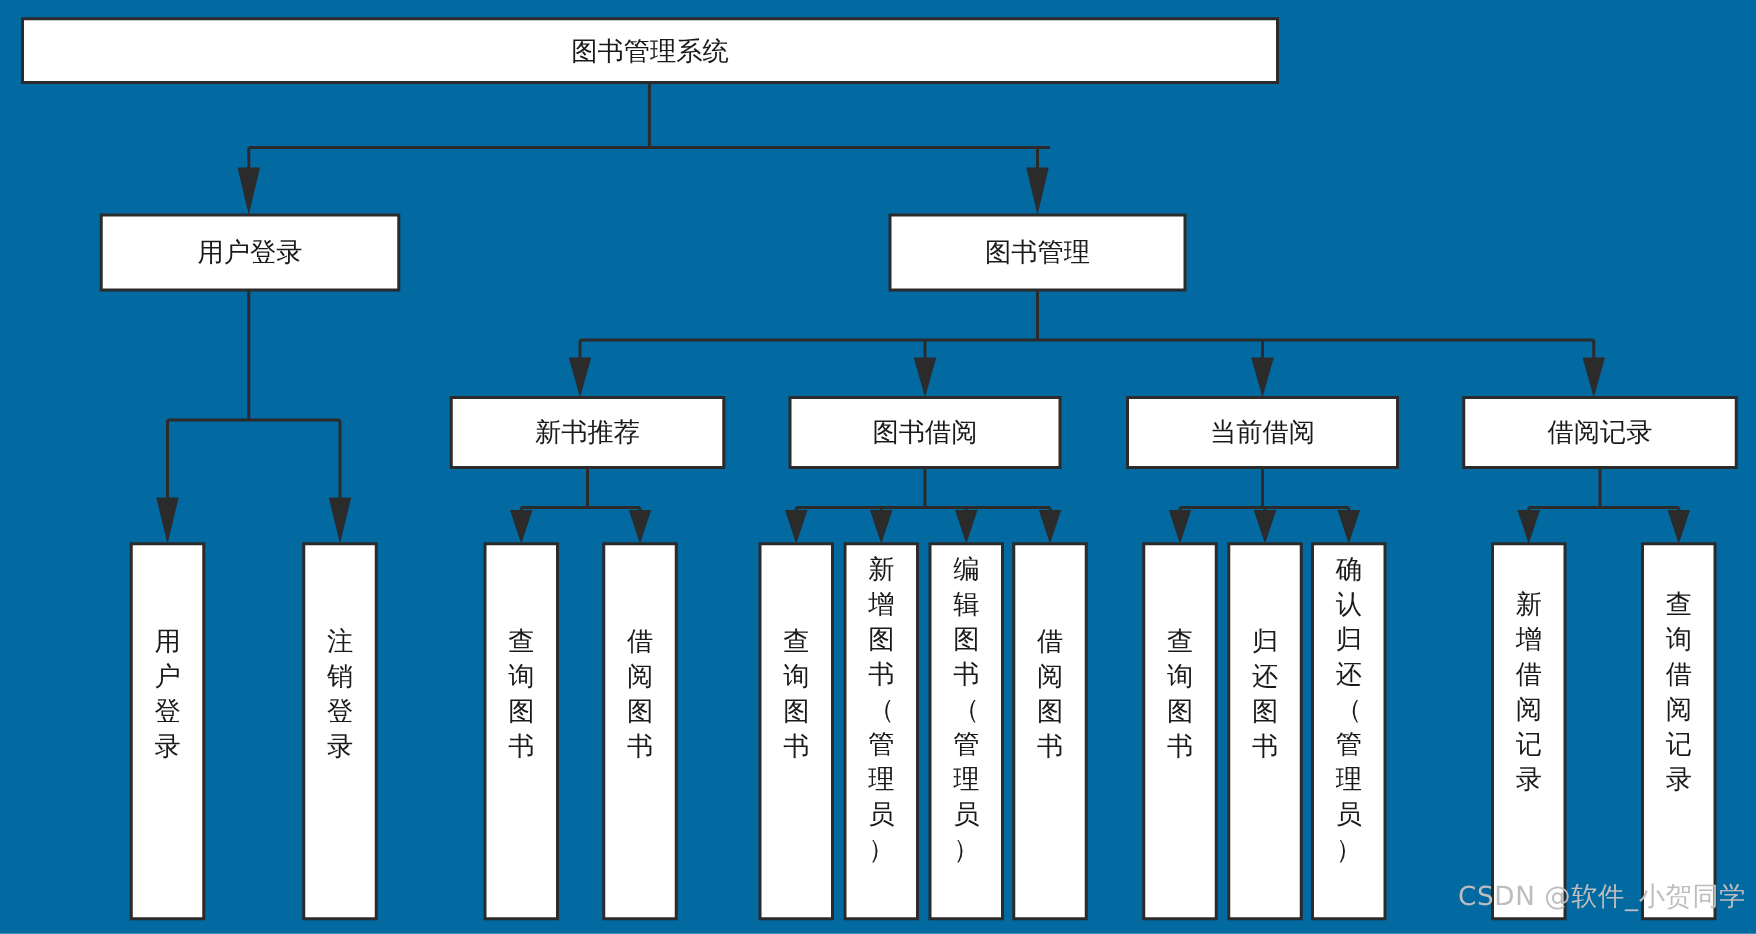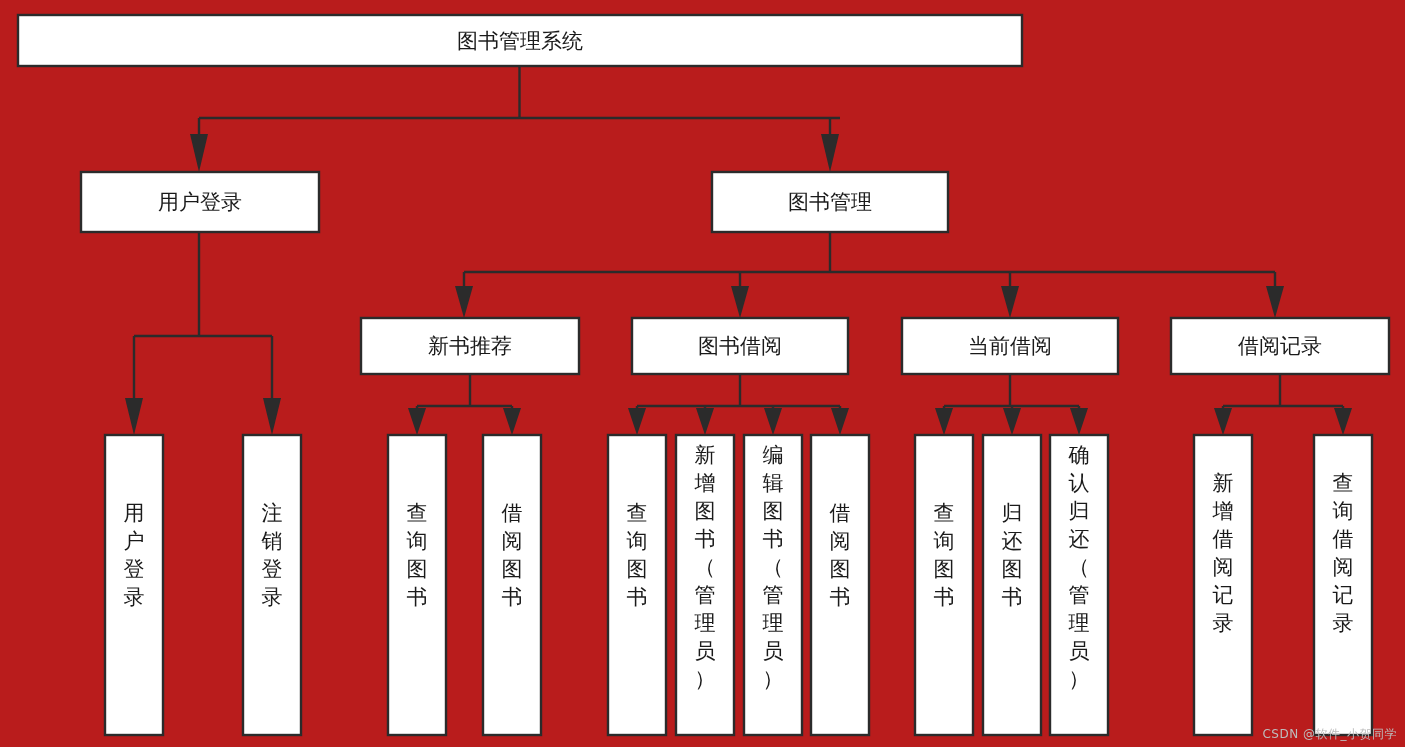--- a/index.html
+++ b/index.html
@@ -17,7 +17,7 @@
     position: relative;
     width: 1405px;
     height: 747px;
-    background: #b91c1c;
+    background: #0369a1;
   }
   svg#flowchart {
     position: absolute;

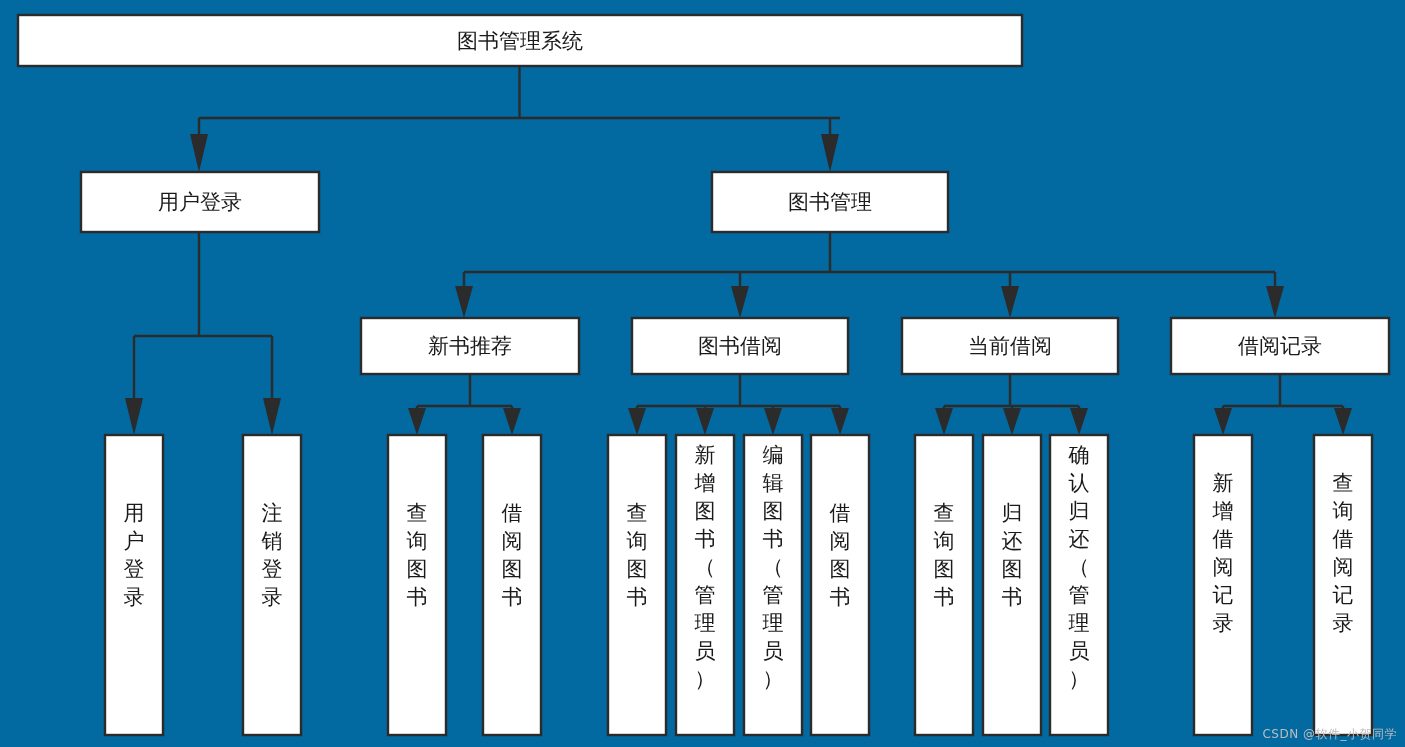--- a/index.html
+++ b/index.html
@@ -59,9 +59,9 @@
   .watermark-text {
     position: absolute;
     right: 8px;
-    bottom: 4px;
-    font-family: "DejaVu Sans", "Liberation Sans", sans-serif;
-    font-size: 12px;
+    bottom: 16px;
+    font-family: "DejaVu Sans", "Liberation Sans", sans-serif;
+    font-size: 21px;
     color: #bdbdbd;
     white-space: nowrap;
     letter-spacing: 0.5px;

